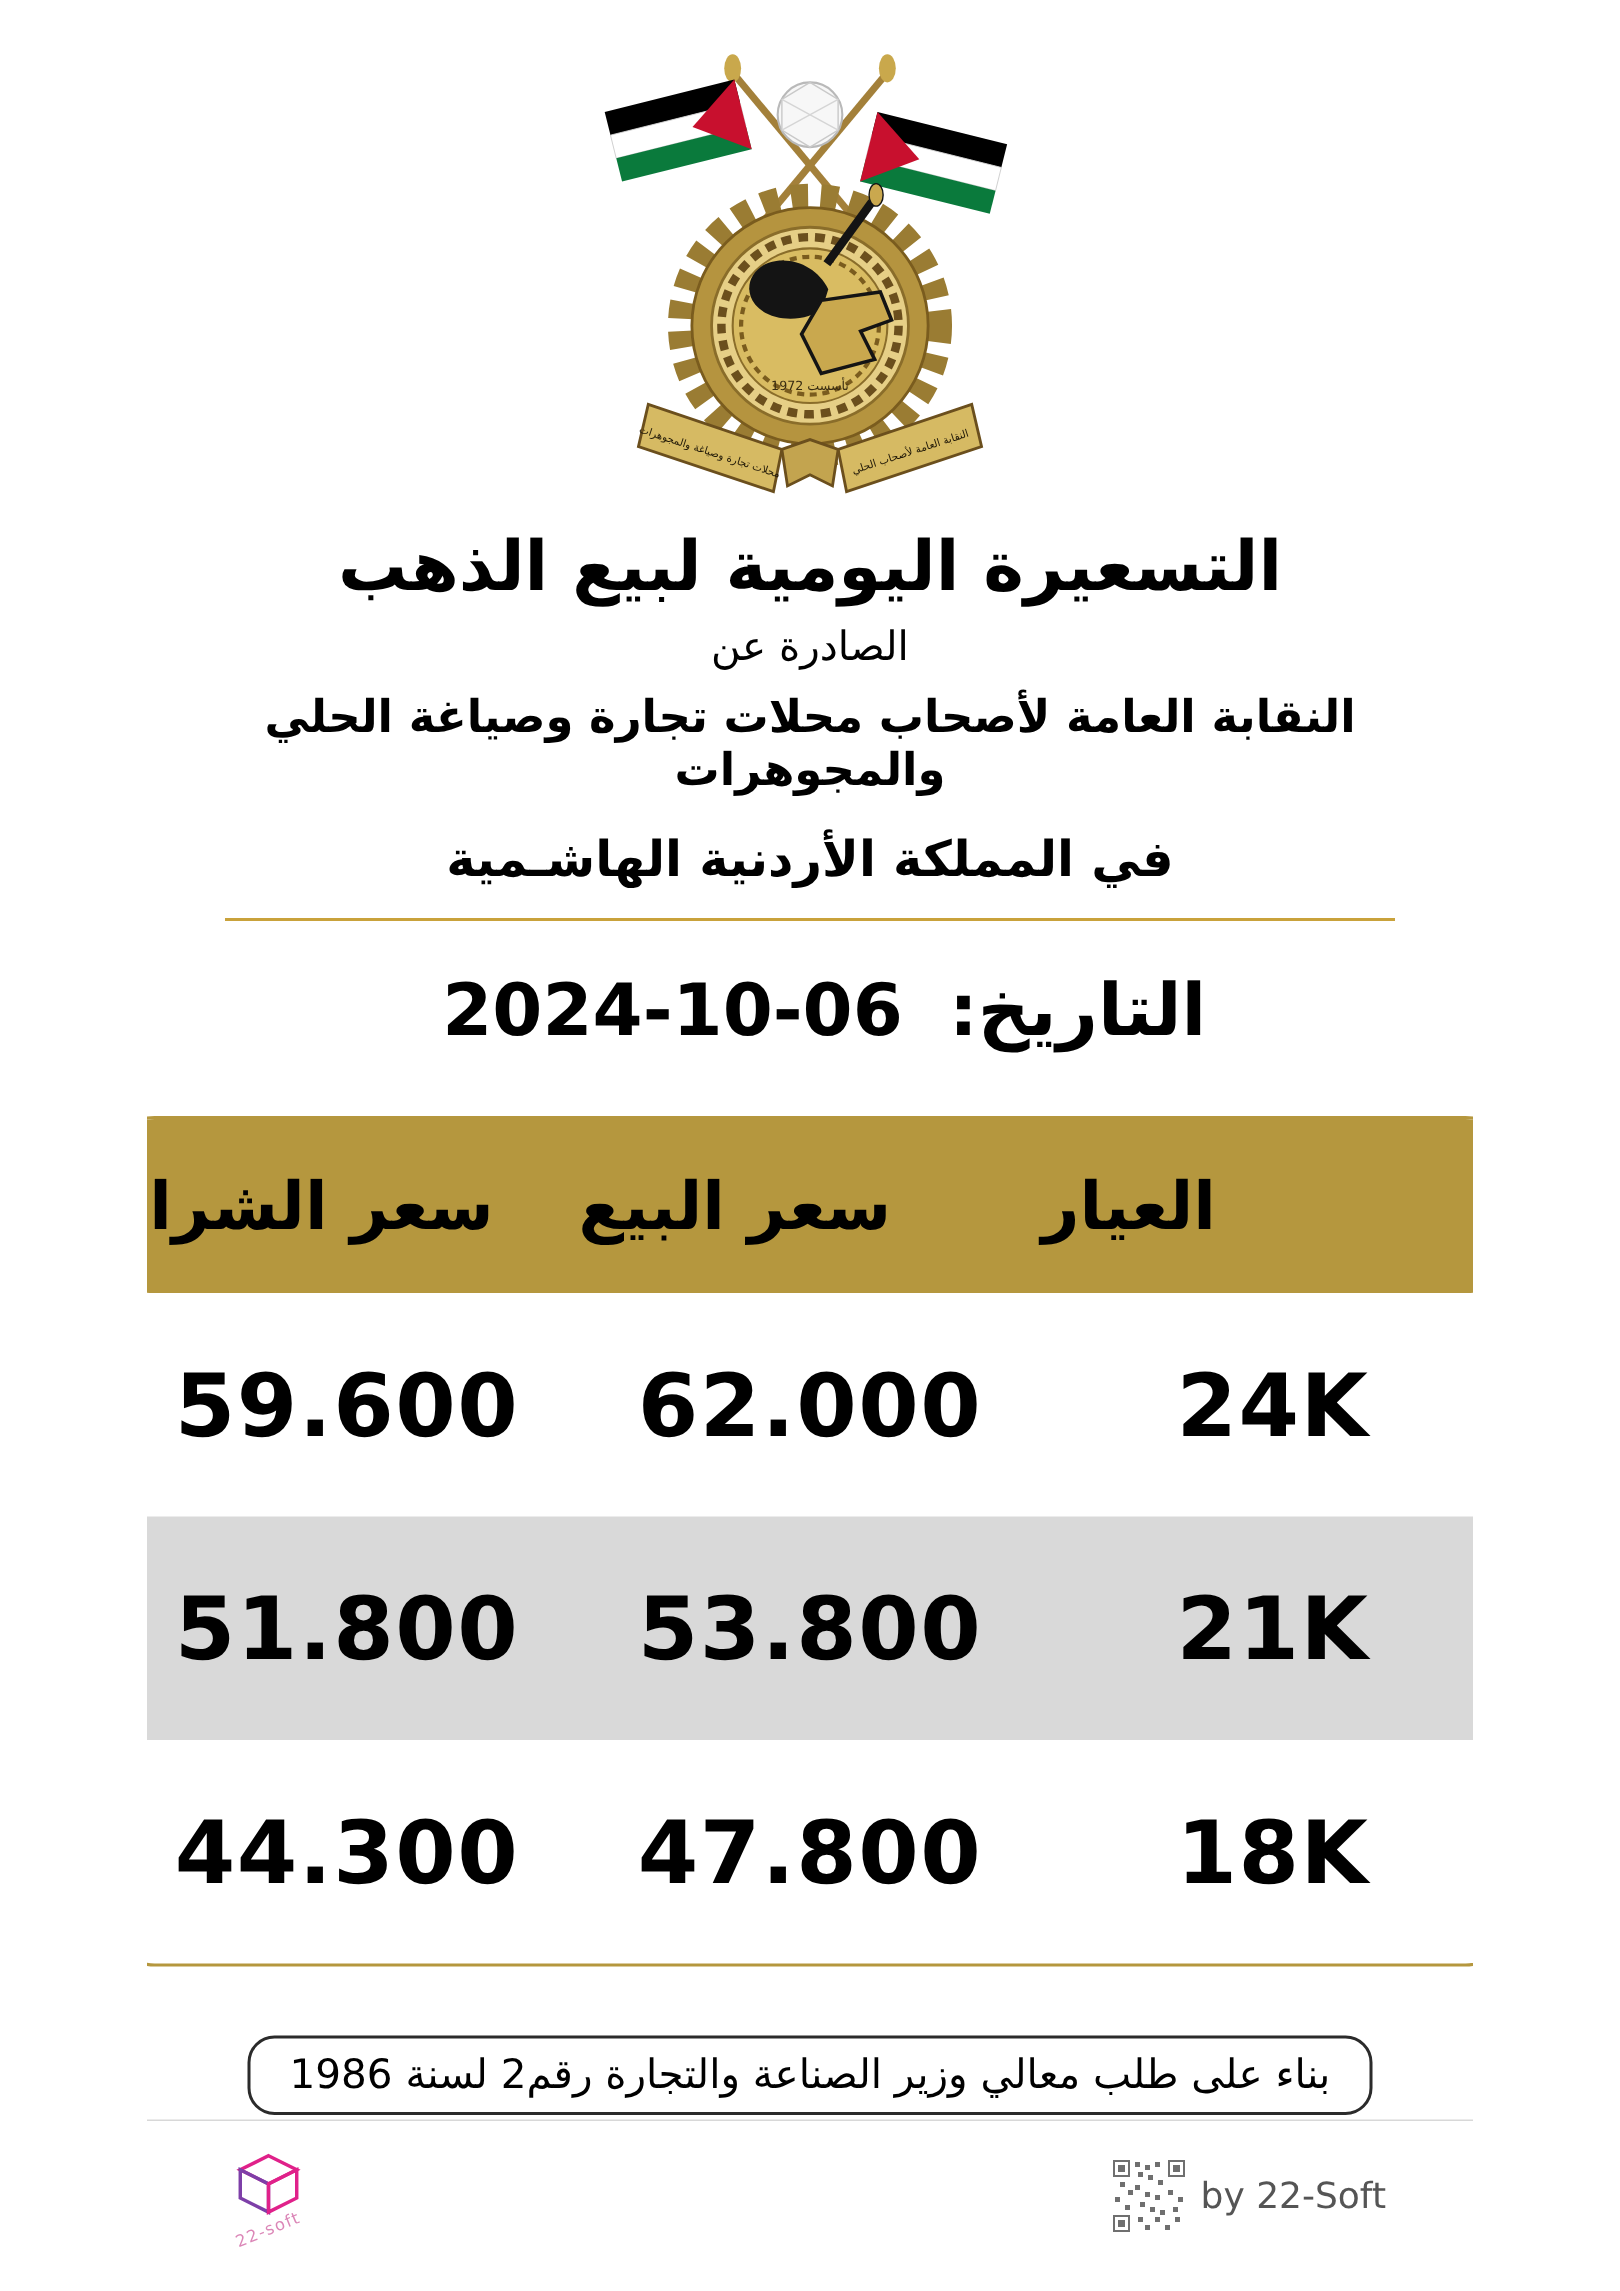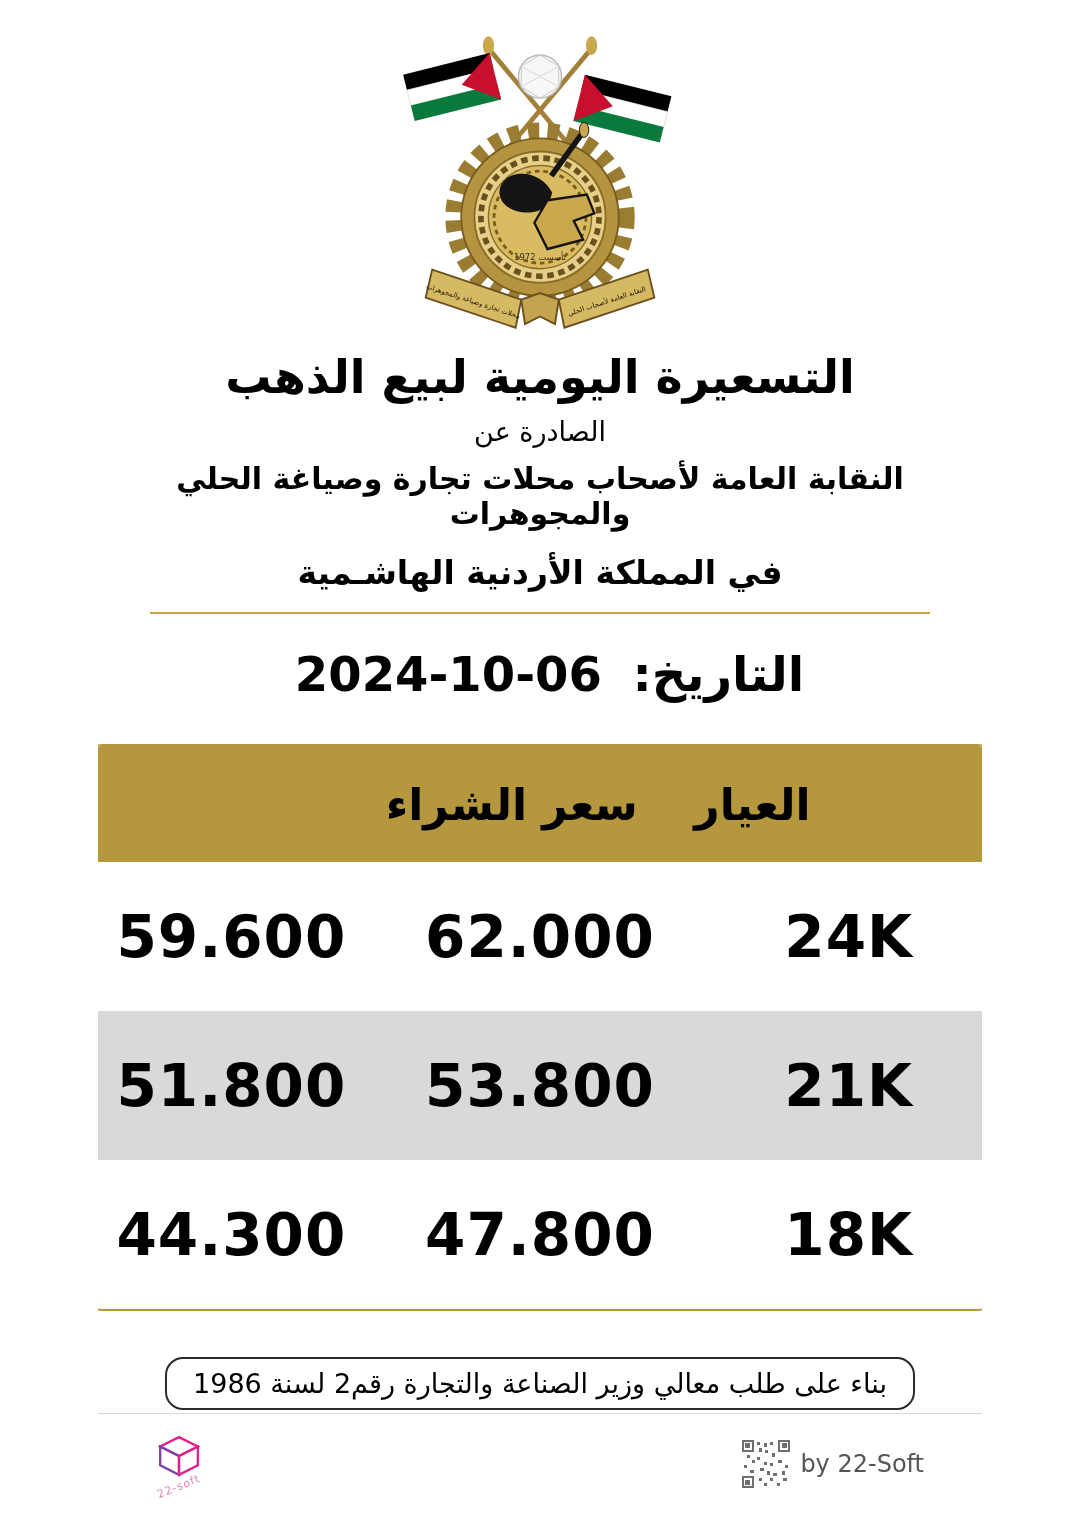--- a/index.html
+++ b/index.html
@@ -129,6 +129,7 @@
   <div class="price-table" dir="rtl">
     <div class="t-head">
       <div class="cell">العيار</div>
+      <div class="cell">سعر البيع</div>
       <div class="cell">سعر الشراء</div>
     </div>
     <div class="t-row">

